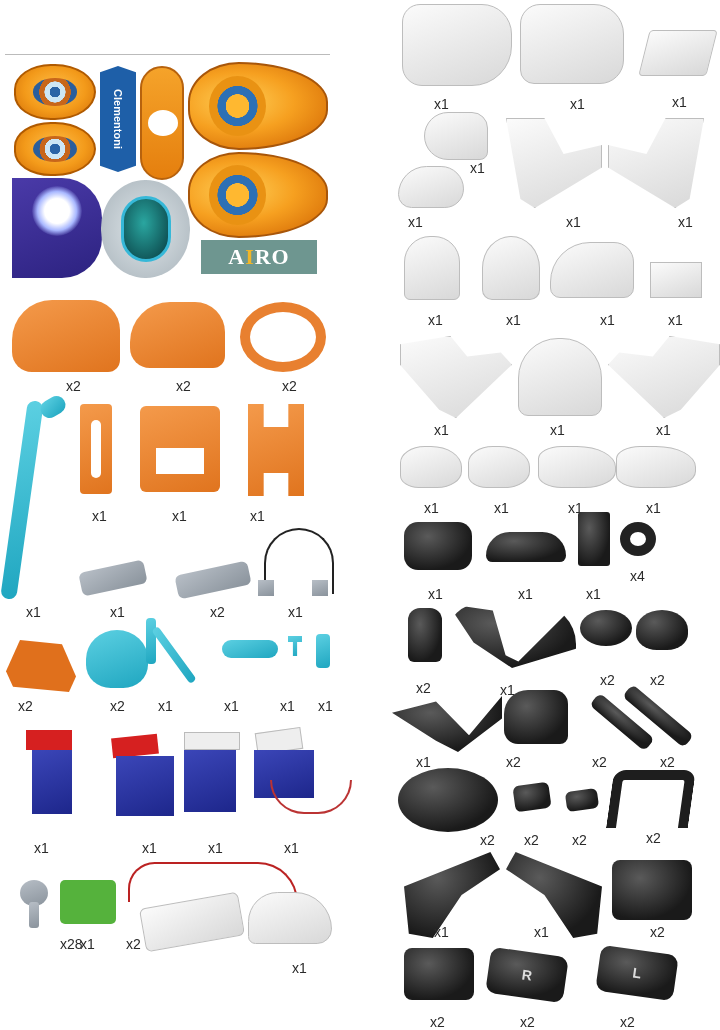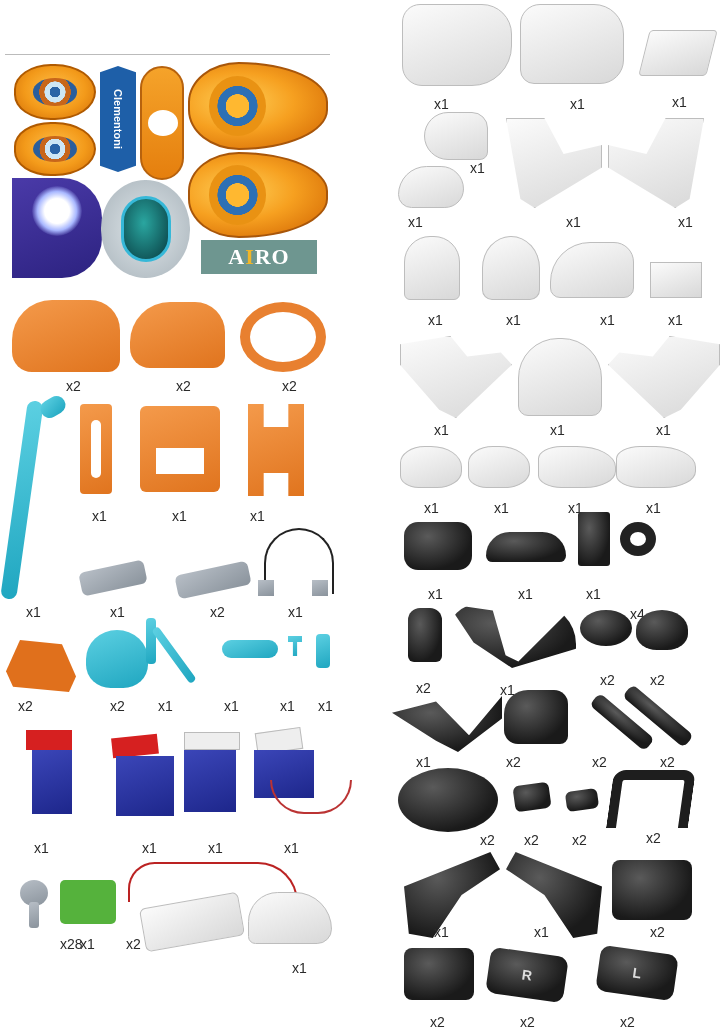--- a/index.html
+++ b/index.html
@@ -181,7 +181,7 @@
 <div class="abs black3d" style="left:578px;top:512px;width:32px;height:54px;border-radius:3px;"></div>
 <div class="lbl" style="left:586px;top:586px;">x1</div>
 <div class="abs" style="left:620px;top:522px;width:36px;height:34px;border-radius:50%;border:10px solid #222;"></div>
-<div class="lbl" style="left:630px;top:606px;">x4</div>
+<div class="lbl" style="left:630px;top:568px;">x4</div>
 
 <div class="abs black3d" style="left:408px;top:608px;width:34px;height:54px;border-radius:12px 12px 6px 6px;"></div>
 <div class="lbl" style="left:416px;top:680px;">x2</div>

